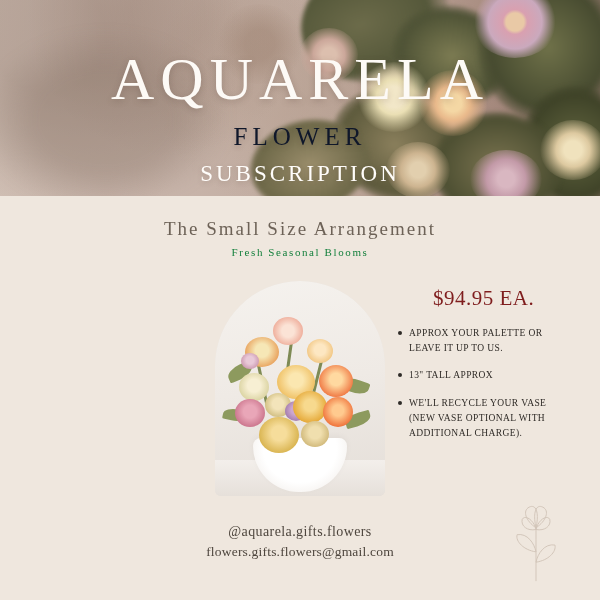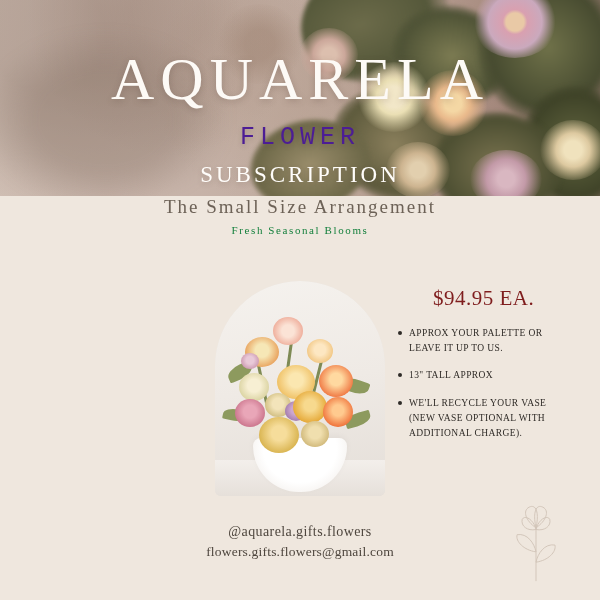--- a/index.html
+++ b/index.html
@@ -94,8 +94,8 @@
     white-space: nowrap;
   }
   .sub1 {
-    font-family: Liberation Mono, monospace;
-    color: #4c1d95;
+    font-family: Liberation Serif, serif;
+    color: #0f172a;
     font-size: 25px;
     letter-spacing: 5px;
     margin-top: 14px;

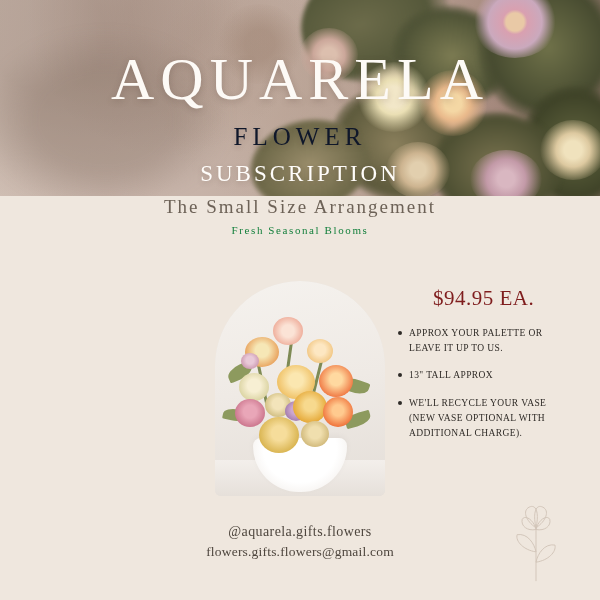--- a/index.html
+++ b/index.html
@@ -124,6 +124,7 @@
     color: #6d6257;
     font-size: 19px;
     letter-spacing: 2px;
+    margin-top: 22px;
   }
   .subhead {
     text-align: center;

